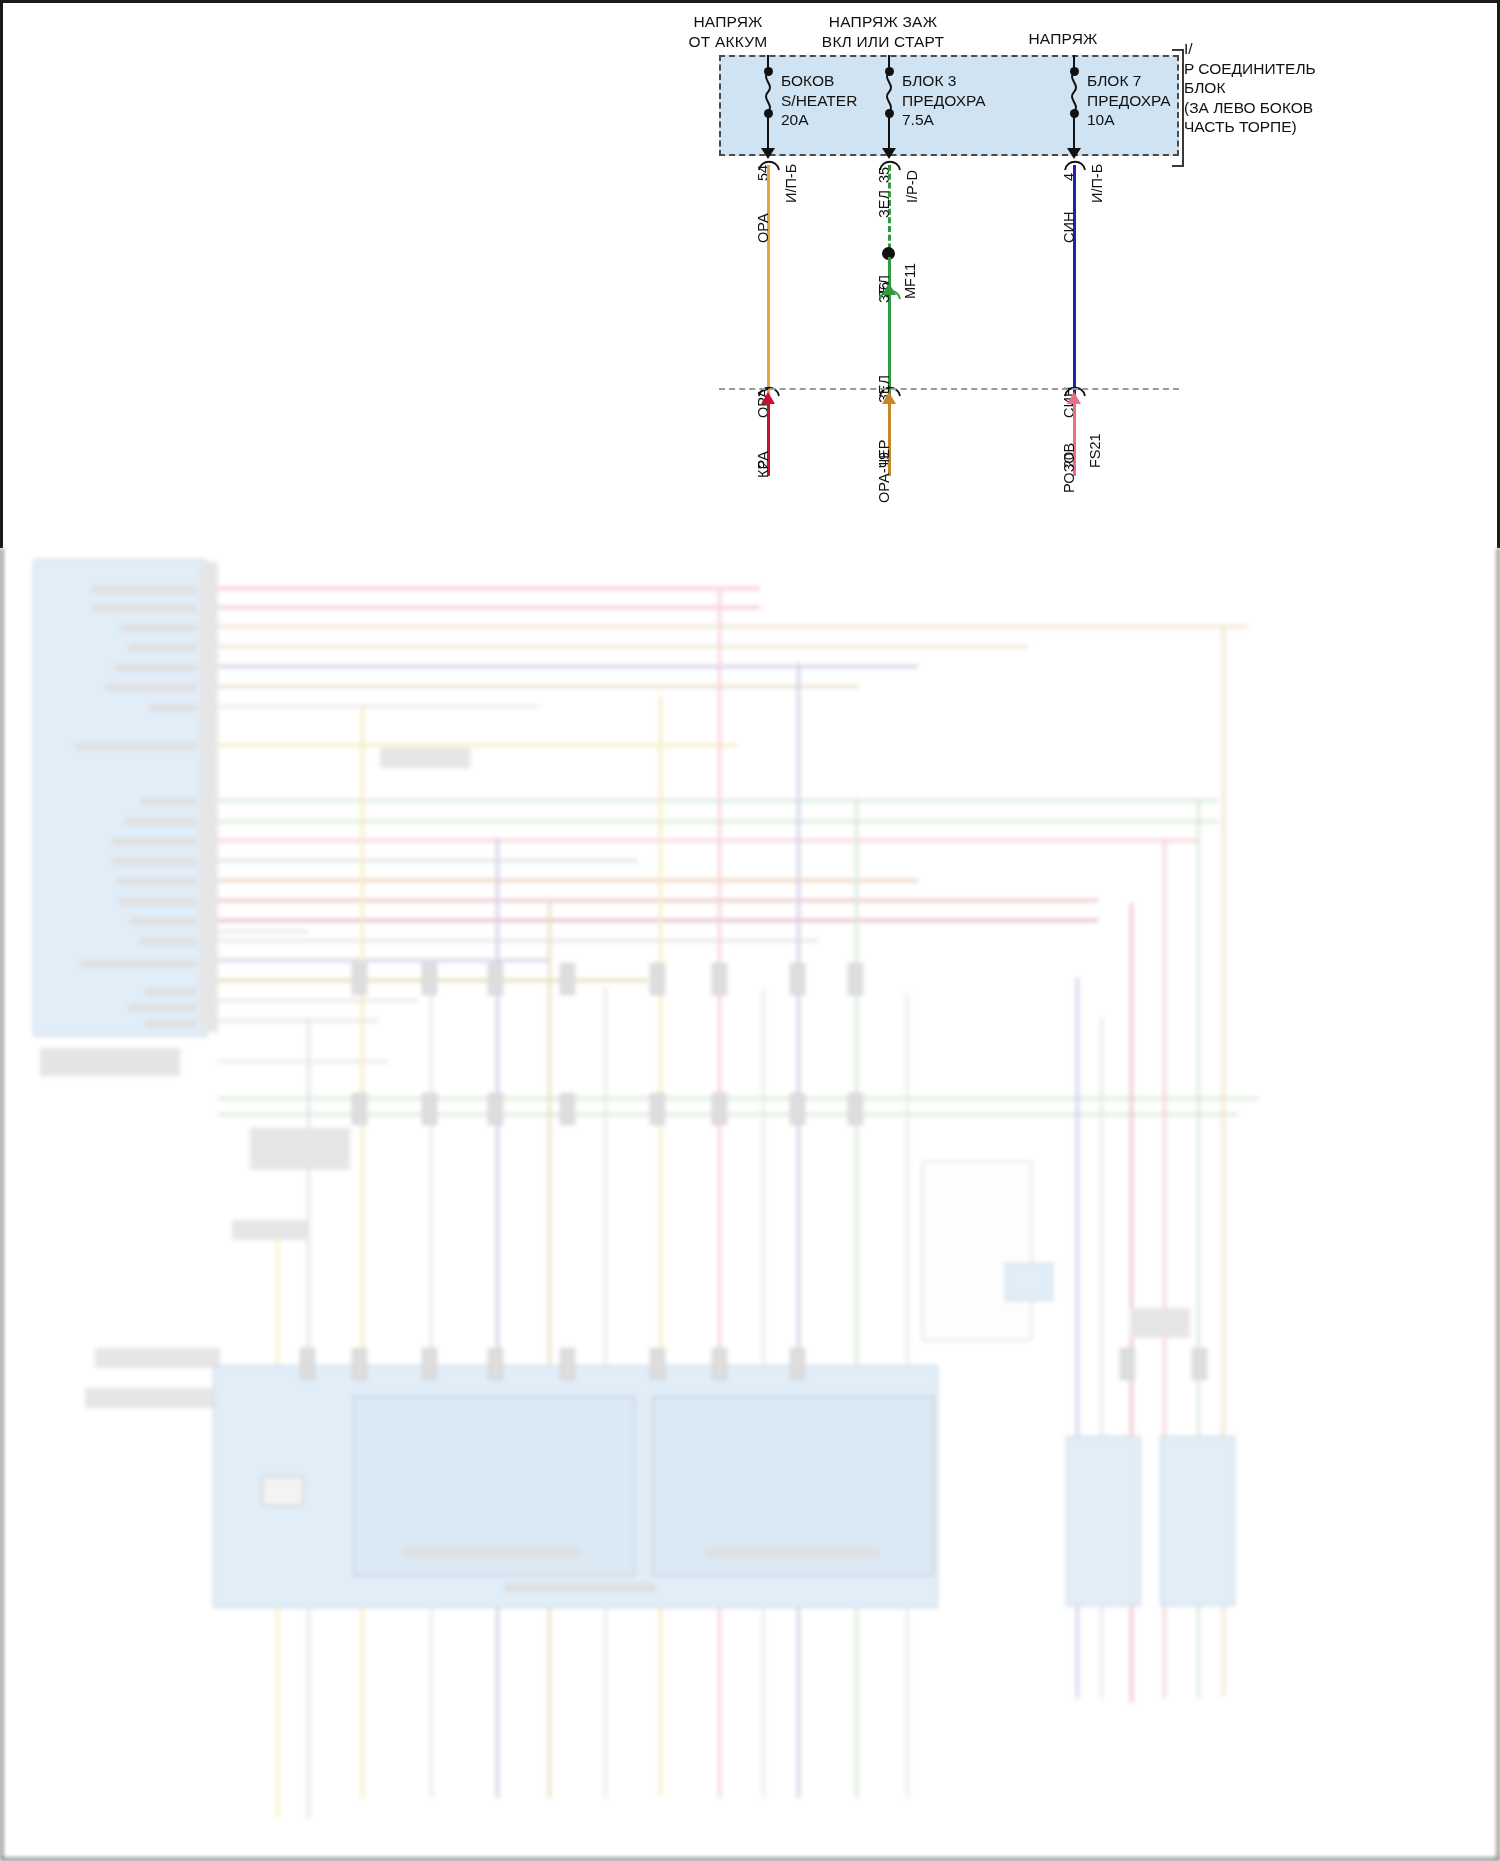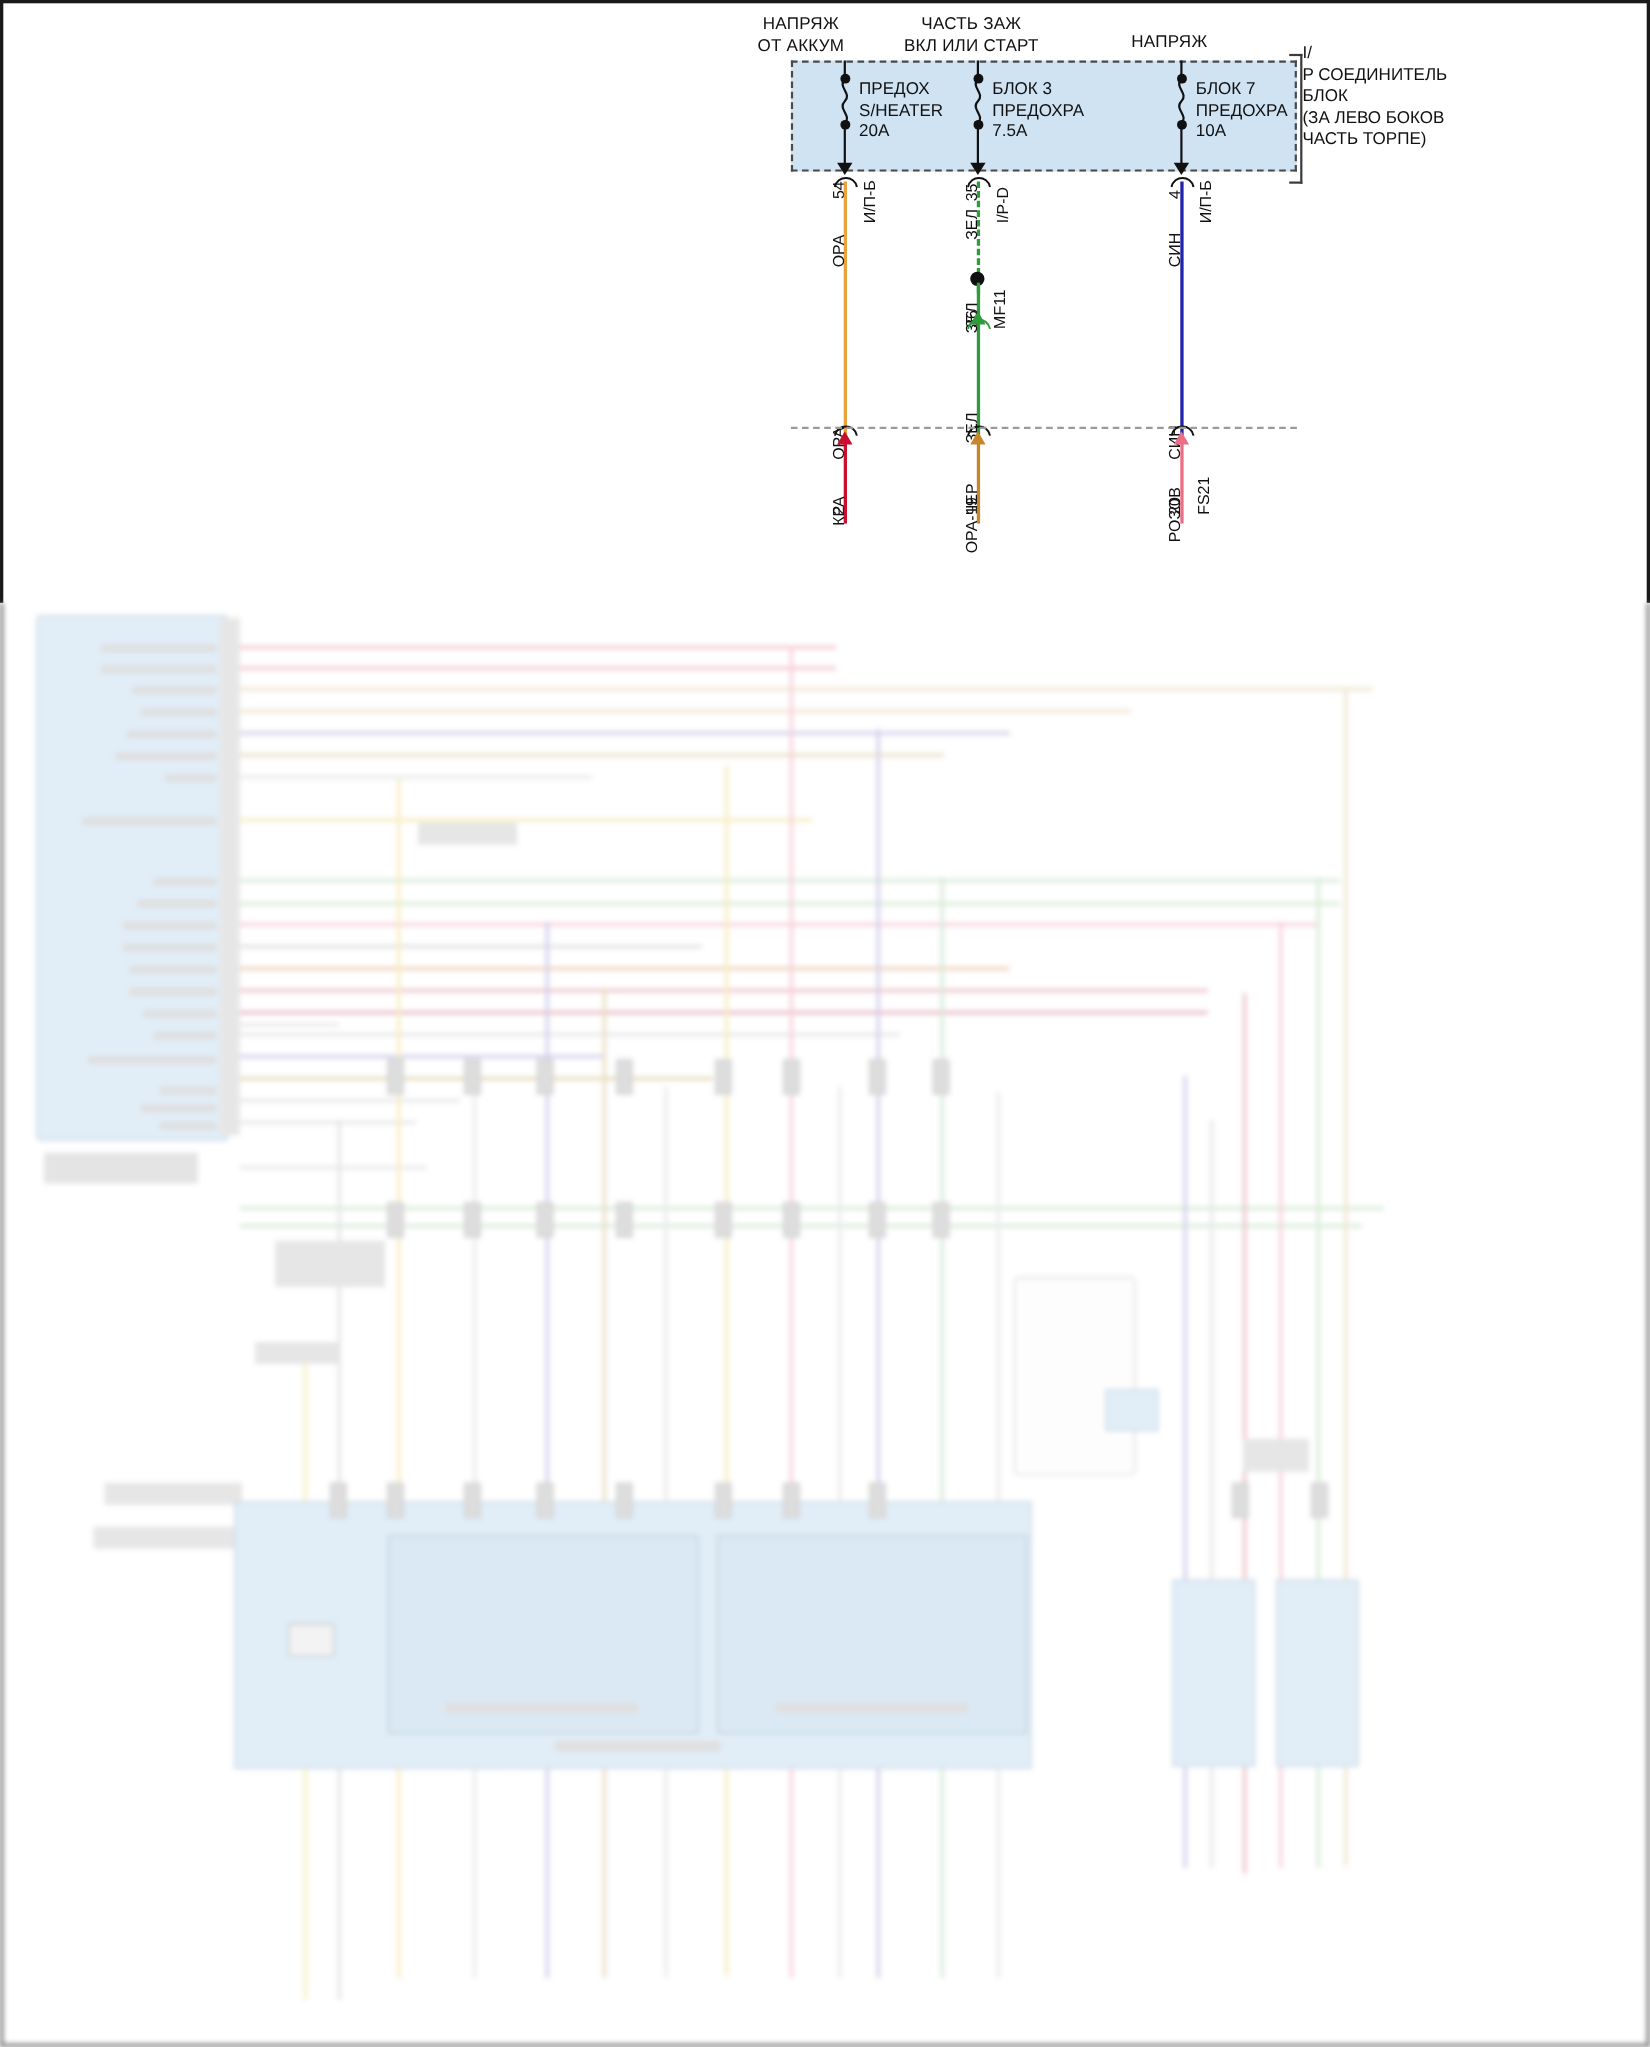--- a/index.html
+++ b/index.html
@@ -85,7 +85,7 @@
 
     <div class="block-title" style="left:660px;top:9px;width:130px;">НАПРЯЖ
 ОТ АККУМ</div>
-    <div class="block-title" style="left:795px;top:9px;width:170px;">ЧАСТЬ ЗАЖ
+    <div class="block-title" style="left:795px;top:9px;width:170px;">НАПРЯЖ ЗАЖ
 ВКЛ ИЛИ СТАРТ</div>
     <div class="block-title" style="left:1000px;top:26px;width:120px;">НАПРЯЖ</div>
 

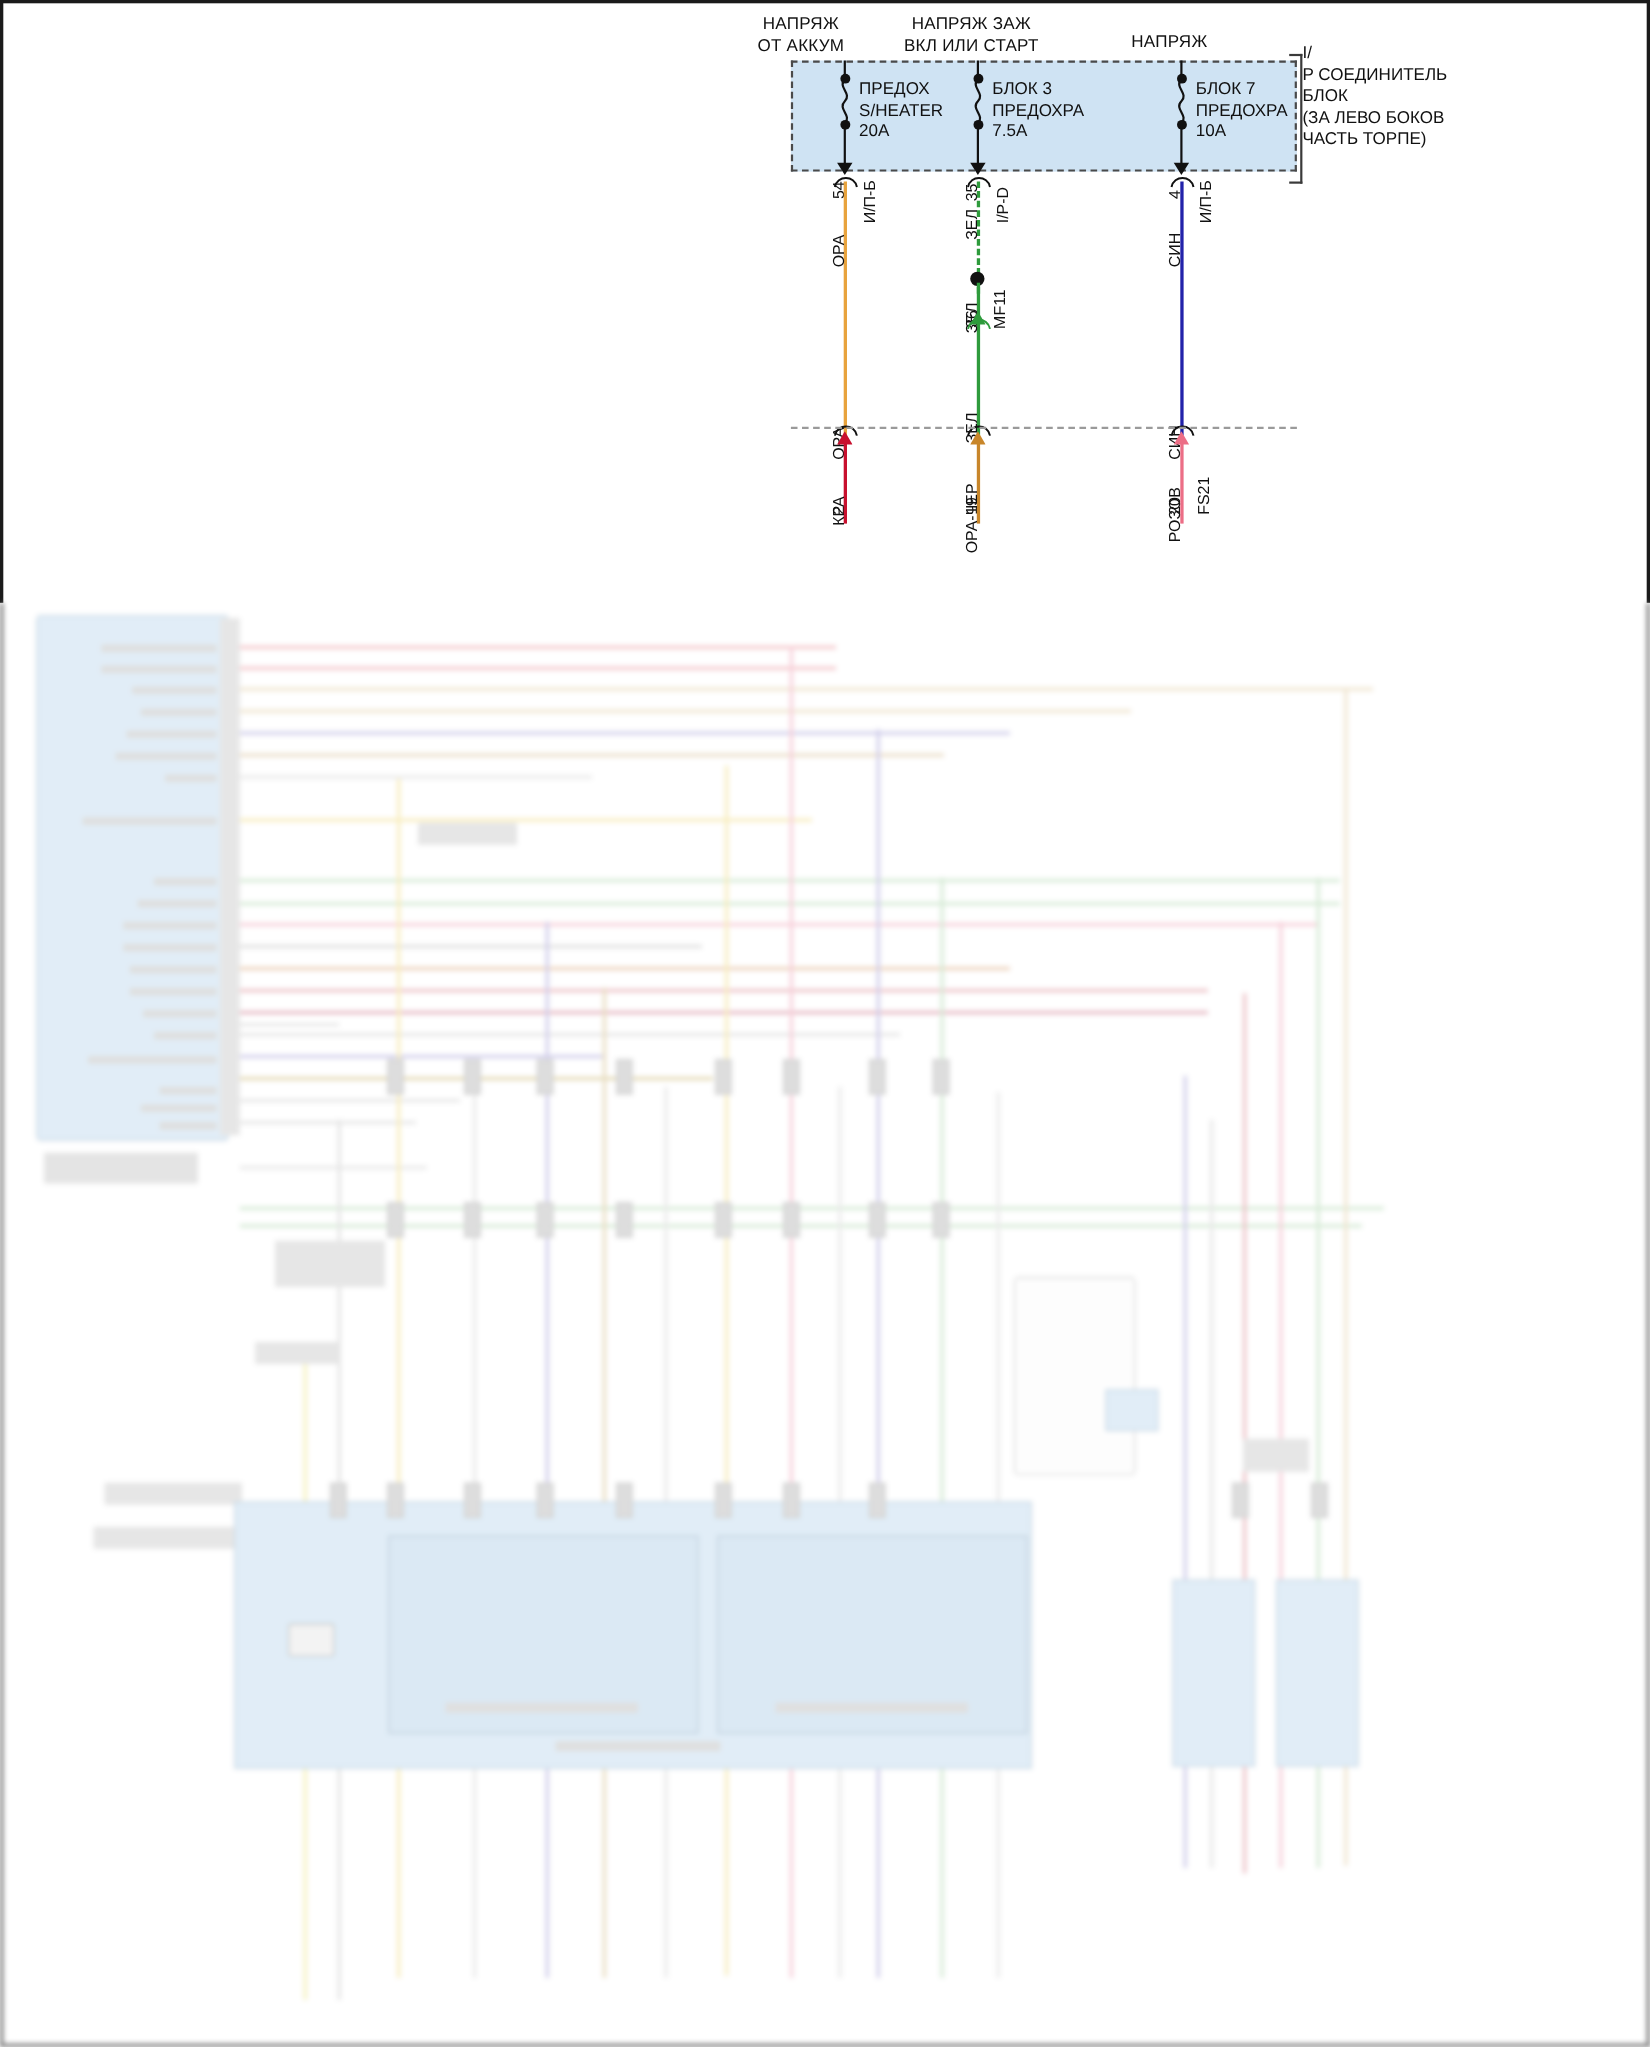--- a/index.html
+++ b/index.html
@@ -103,7 +103,7 @@
       <path d="M9 1 C 2 8, 16 14, 9 21 C 2 28, 16 34, 9 41" fill="none" stroke="#111" stroke-width="2"></path>
     </svg>
     <div class="fuse-dot" style="left:761px;top:106px;"></div>
-    <div class="fuse-label" style="left:778px;top:68px;">ПРЕДОХ
+    <div class="fuse-label" style="left:778px;top:68px;">БОКОВ
 S/HEATER
 20A</div>
     <div class="wline" style="left:764px;top:110px;height:38px;border-left:2px solid #111;"></div>

